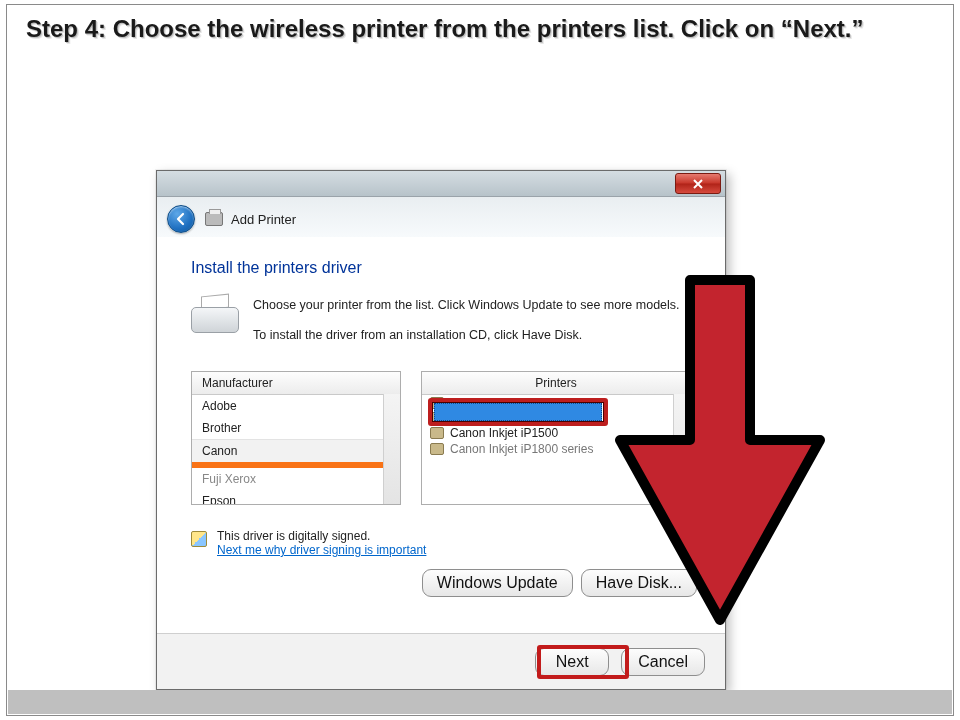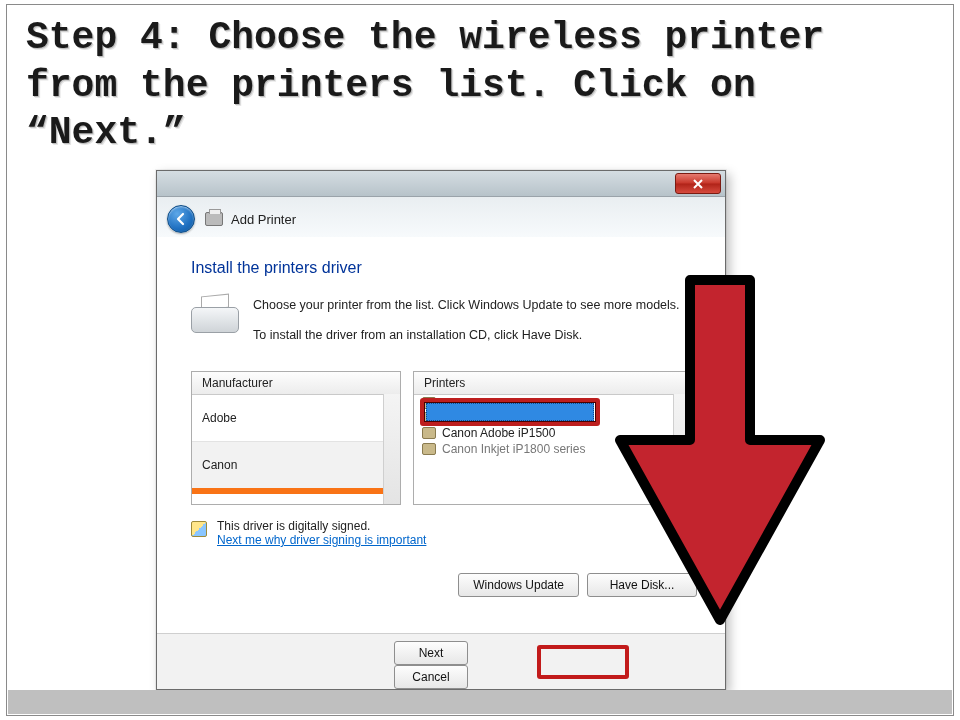--- a/index.html
+++ b/index.html
@@ -22,8 +22,8 @@
     top: 14px;
     left: 26px;
     right: 26px;
-    font-family: Liberation Mono, monospace;
-    font-size: 38px;
+    font-family: Liberation Sans, sans-serif;
+    font-size: 24px;
     font-weight: 700;
     line-height: 1.25;
     color: #1a1a1a;

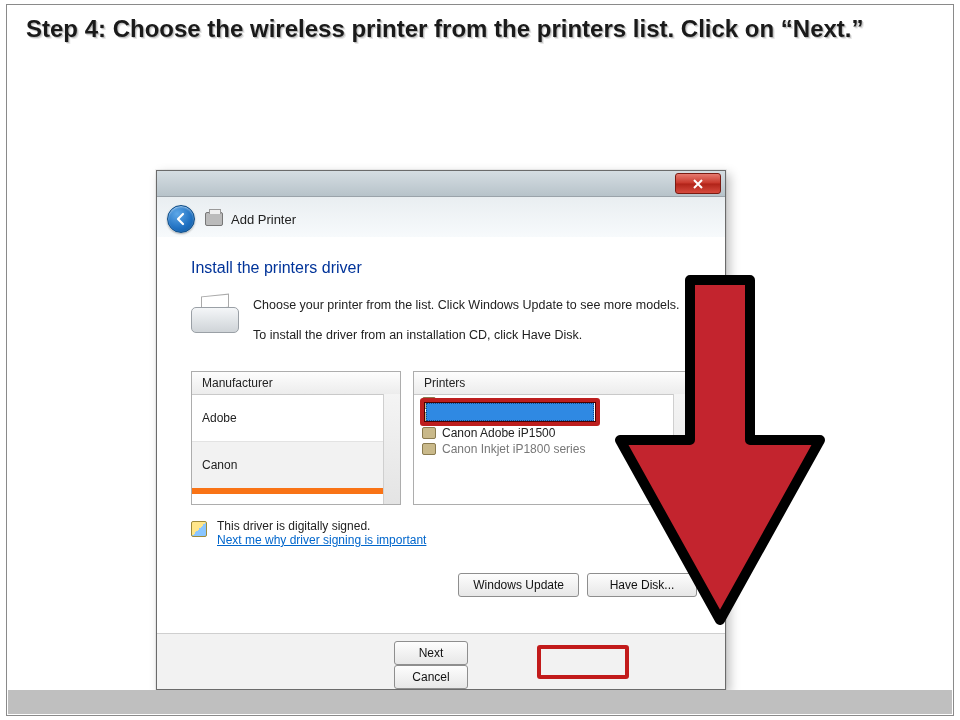--- a/index.html
+++ b/index.html
@@ -131,7 +131,7 @@
 
   .lists {
     display: flex;
-    gap: 12px;
+    gap: 20px;
     margin-top: 26px;
   }
   .listbox {

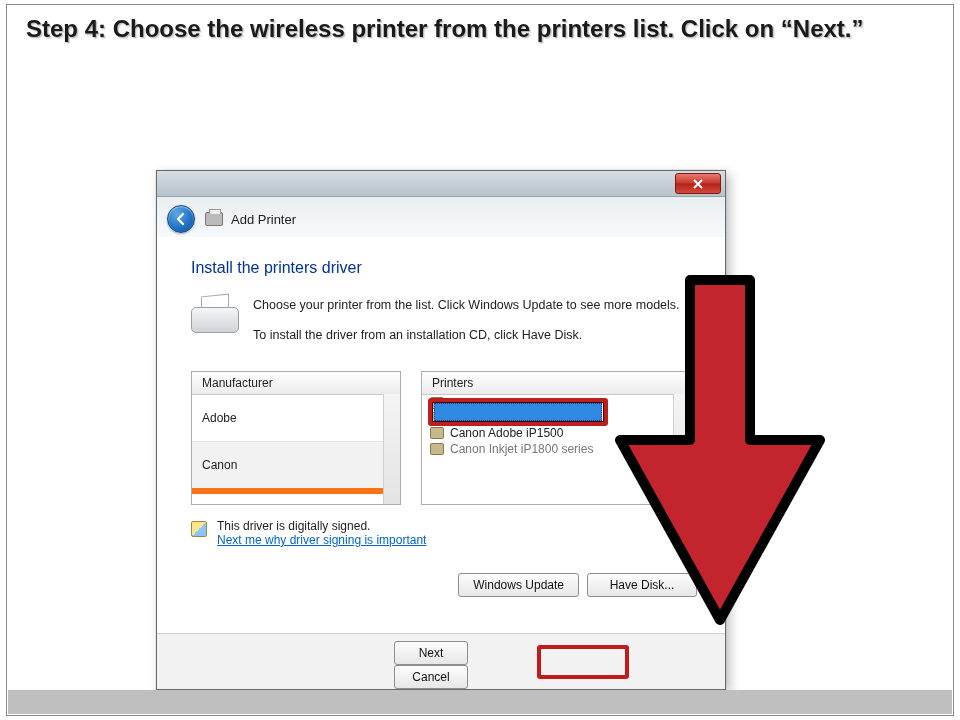--- a/index.html
+++ b/index.html
@@ -142,7 +142,7 @@
     position: relative;
   }
   .listbox.left { width: 210px; }
-  .listbox.right { flex: 1; }
+  .listbox.right { flex: 1; text-align: center; }
   .list-header {
     background: linear-gradient(#fdfdfd,#ececec);
     border-bottom: 1px solid #c9c9c9;

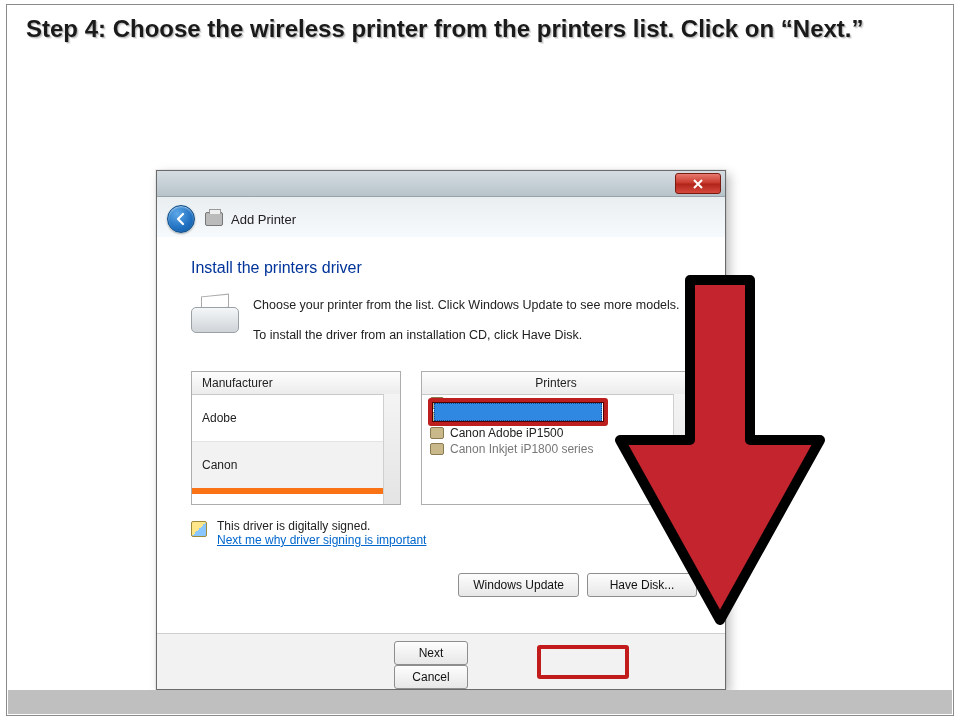--- a/index.html
+++ b/index.html
@@ -155,7 +155,7 @@
     color: #222;
   }
   .list-body .row {
-    padding: 16px 10px;
+    padding: 4px 10px;
     white-space: nowrap;
   }
   .list-body .row.selected-mfr {

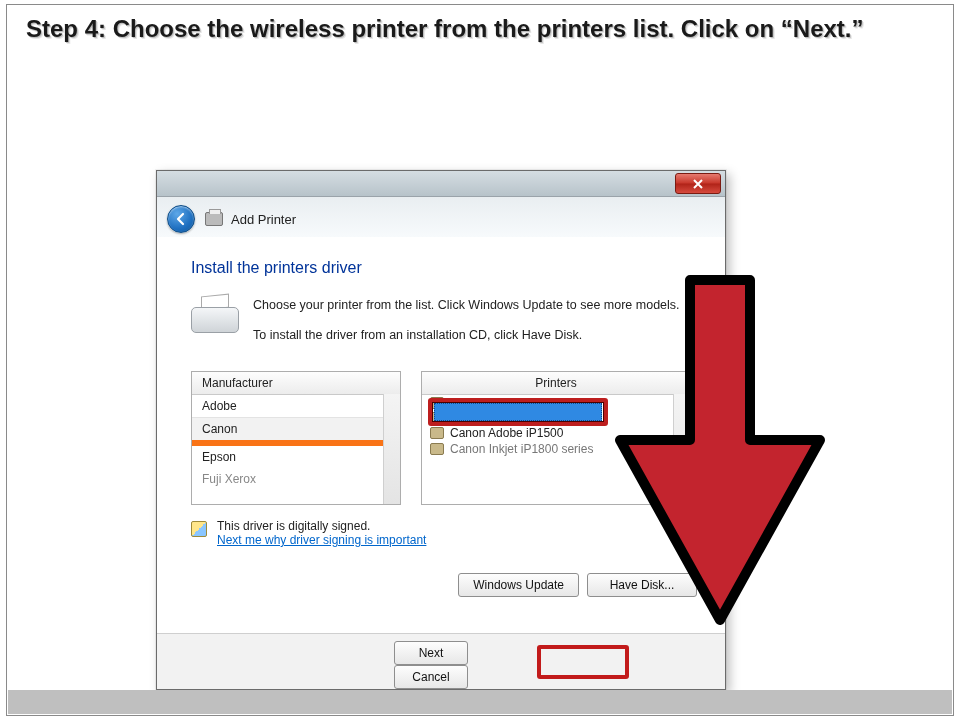--- a/index.html
+++ b/index.html
@@ -331,6 +331,7 @@
           <div class="list-header">Manufacturer</div>
           <div class="list-body">
             <div class="row">Adobe</div>
+            <div class="row">Brother</div>
             <div class="row selected-mfr">Canon</div>
             <div class="row">Epson</div>
             <div class="row faded">Fuji Xerox</div>

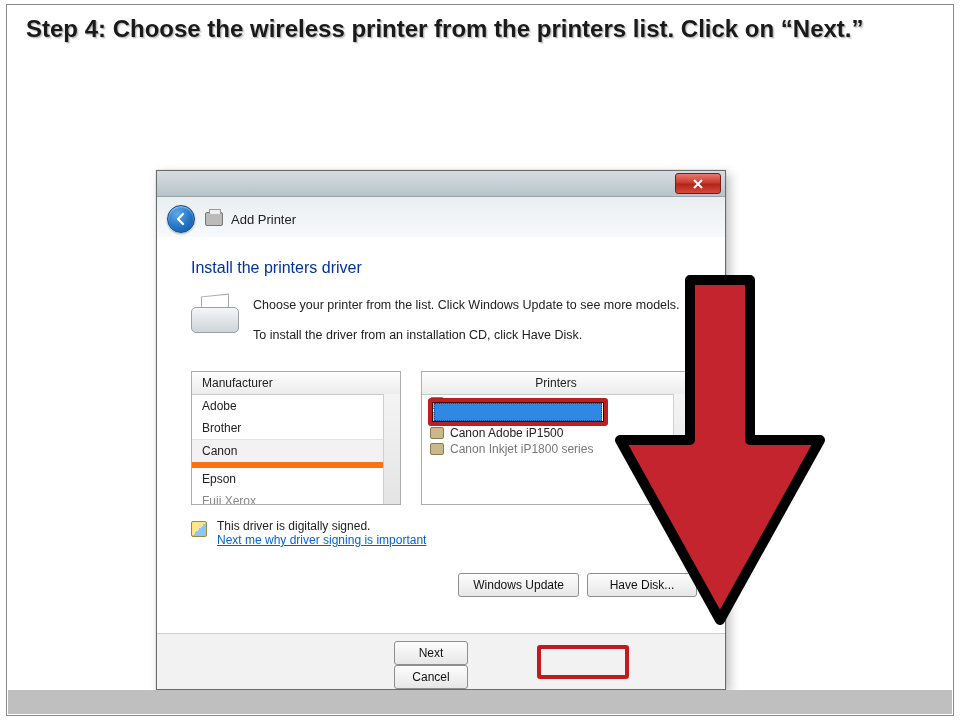--- a/index.html
+++ b/index.html
@@ -352,7 +352,7 @@
               </div>
             <div class="prow">
                 <span class="picon"></span>
-                <span>Canon Adobe iP1500</span>
+                <span>Canon Inkjet iP1500</span>
               </div>
             <div class="prow cut">
                 <span class="picon"></span>

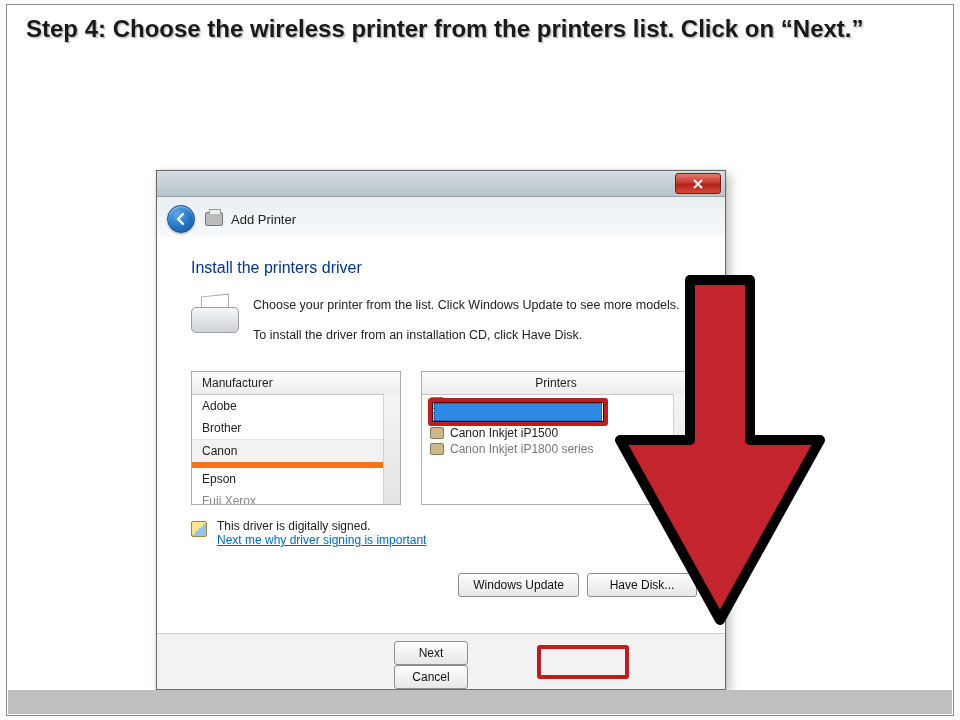--- a/index.html
+++ b/index.html
@@ -333,8 +333,8 @@
             <div class="row">Adobe</div>
             <div class="row">Brother</div>
             <div class="row selected-mfr">Canon</div>
+            <div class="row faded">Fuji Xerox</div>
             <div class="row">Epson</div>
-            <div class="row faded">Fuji Xerox</div>
           </div>
           <div class="scroll-hint"></div>
         </div>

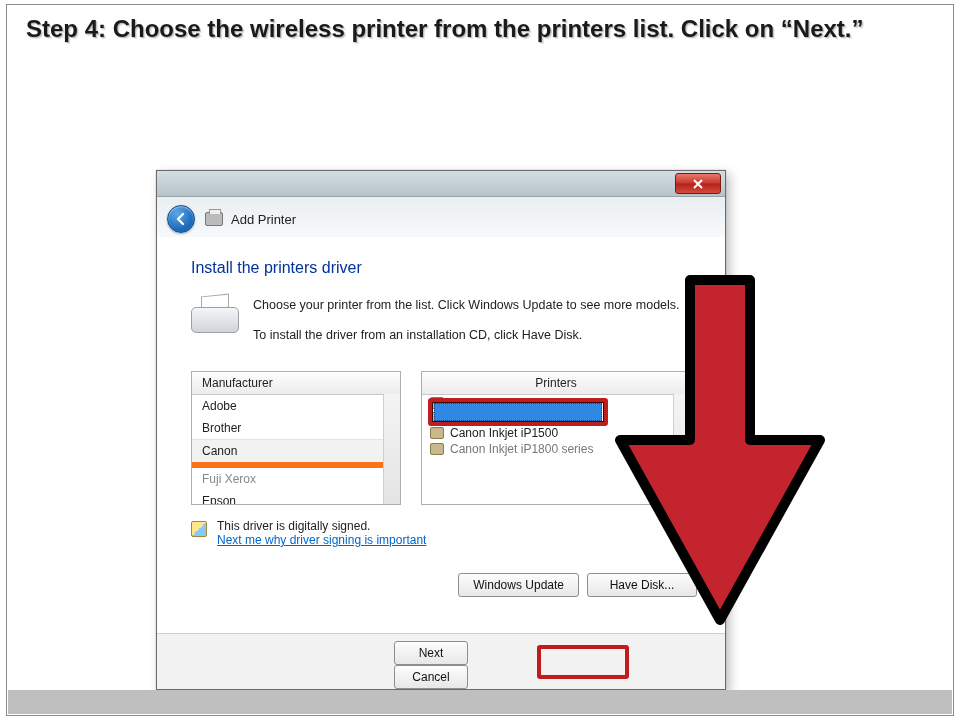--- a/index.html
+++ b/index.html
@@ -210,7 +210,7 @@
     display: flex;
     align-items: flex-start;
     gap: 10px;
-    margin-top: 14px;
+    margin-top: 24px;
     font-size: 12px;
   }
   .shield {

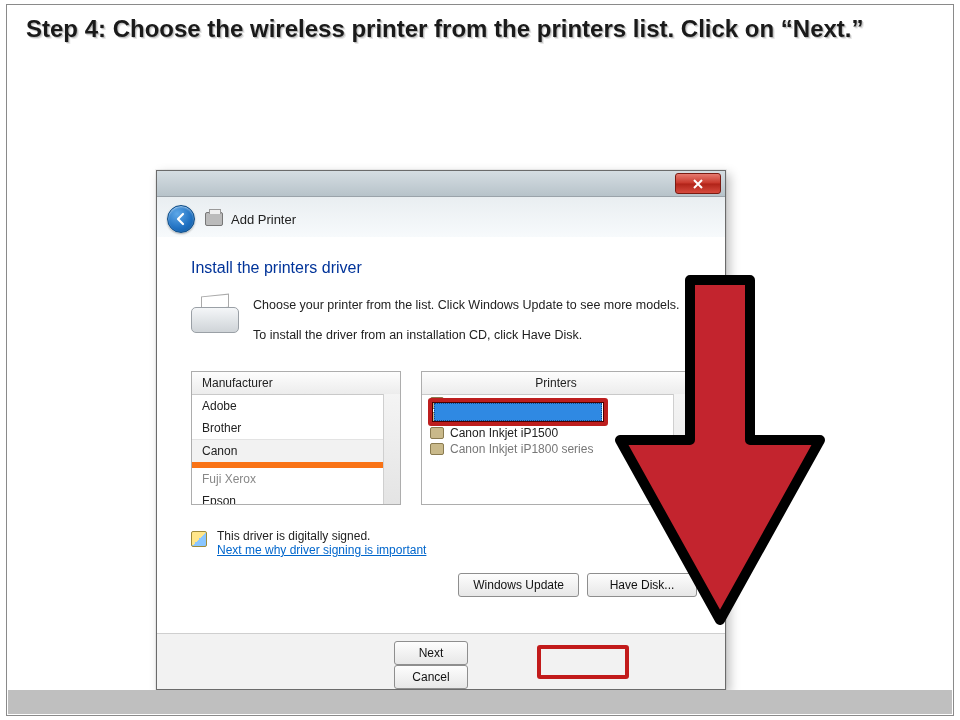--- a/index.html
+++ b/index.html
@@ -232,11 +232,11 @@
     gap: 8px;
   }
   .win-btn {
-    font-size: 12px;
+    font-size: 16px;
     padding: 4px 14px;
     background: linear-gradient(#fdfdfd,#e7e7e7);
     border: 1px solid #8e8e8e;
-    border-radius: 3px;
+    border-radius: 9px;
     color: #111;
     min-width: 110px;
     text-align: center;

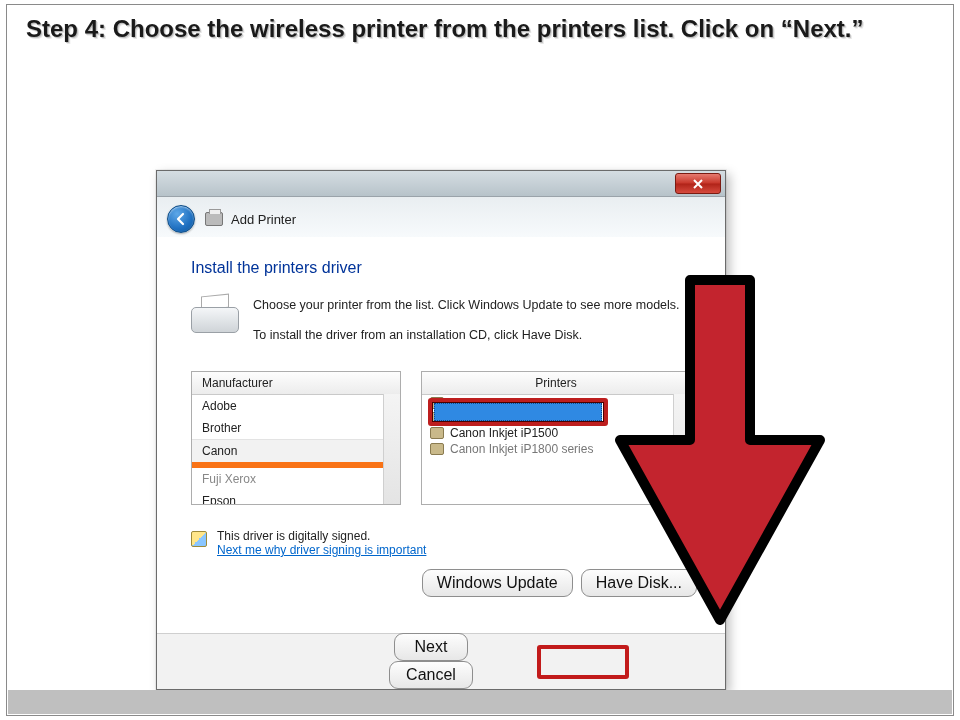--- a/index.html
+++ b/index.html
@@ -252,9 +252,8 @@
     display: flex;
     justify-content: flex-end;
     align-items: center;
-    gap: 0;
+    gap: 12px;
     padding-right: 20px;
-    flex-direction: column;
   }
 
   .next-highlight {

